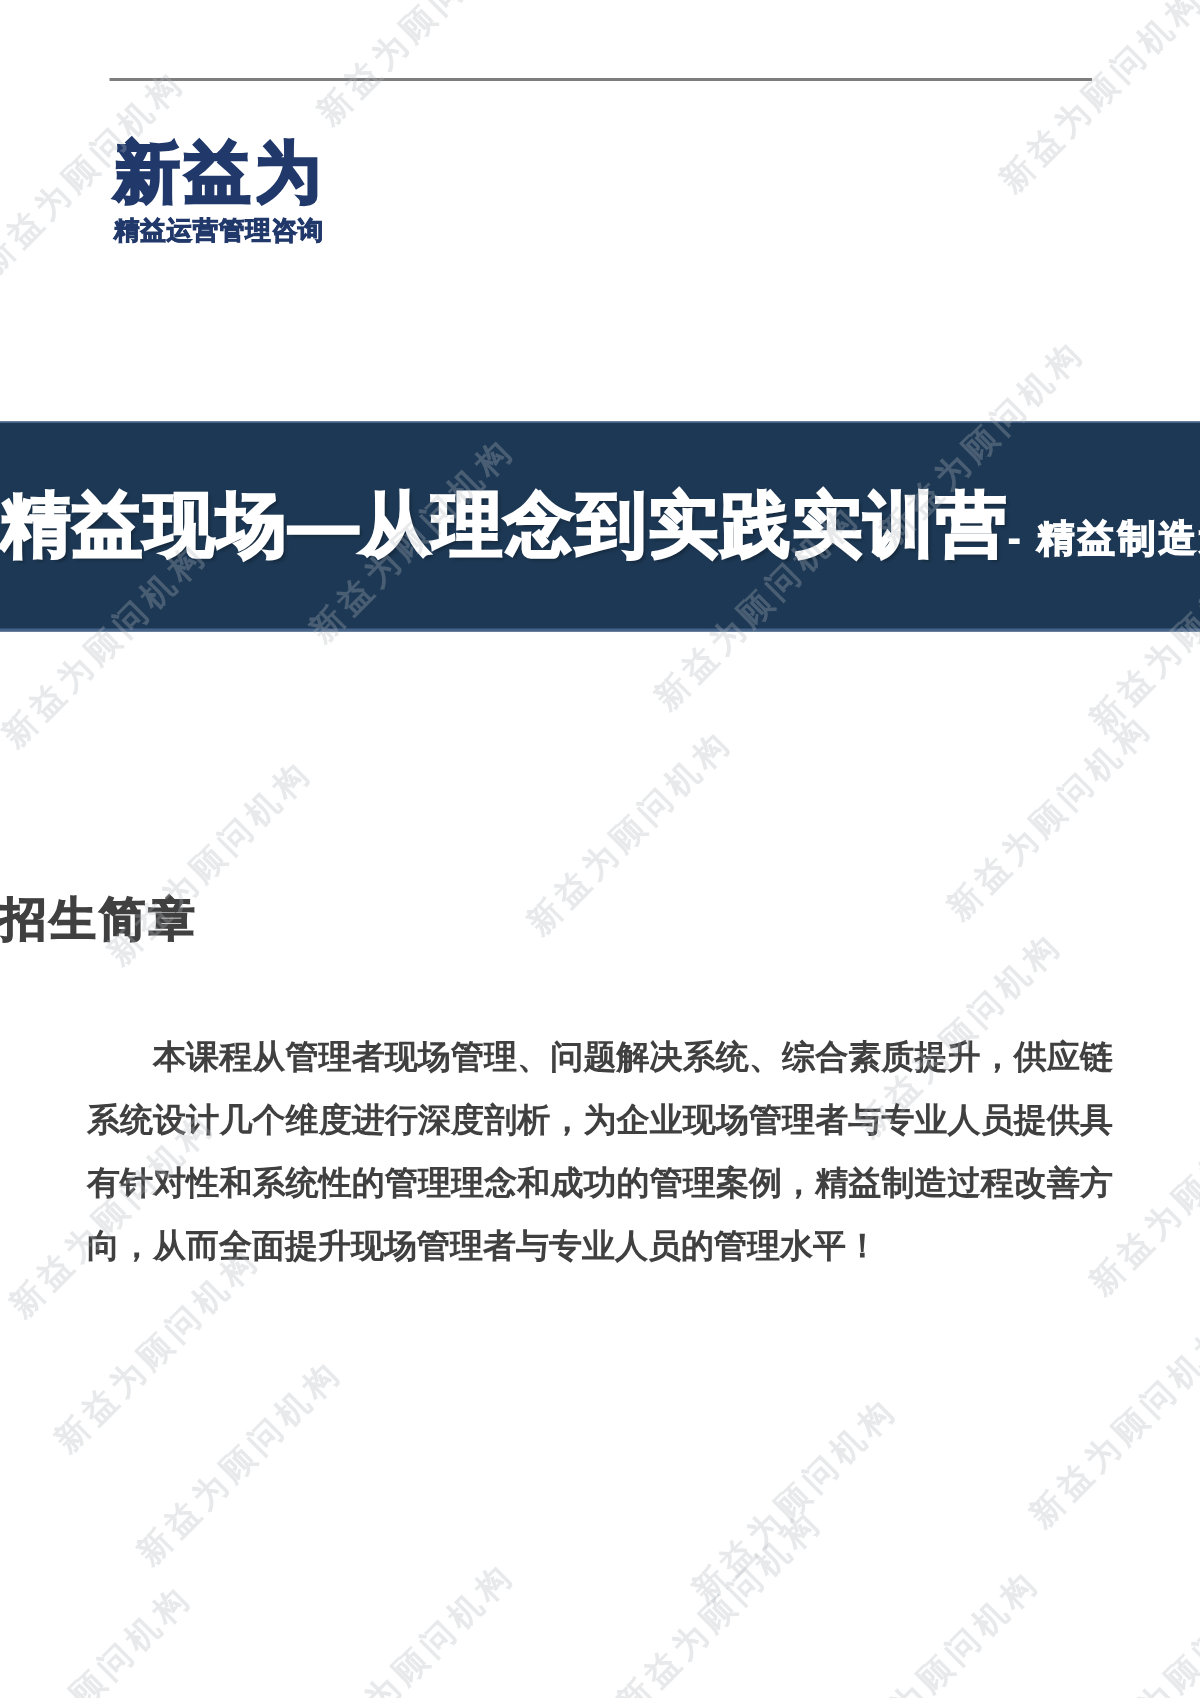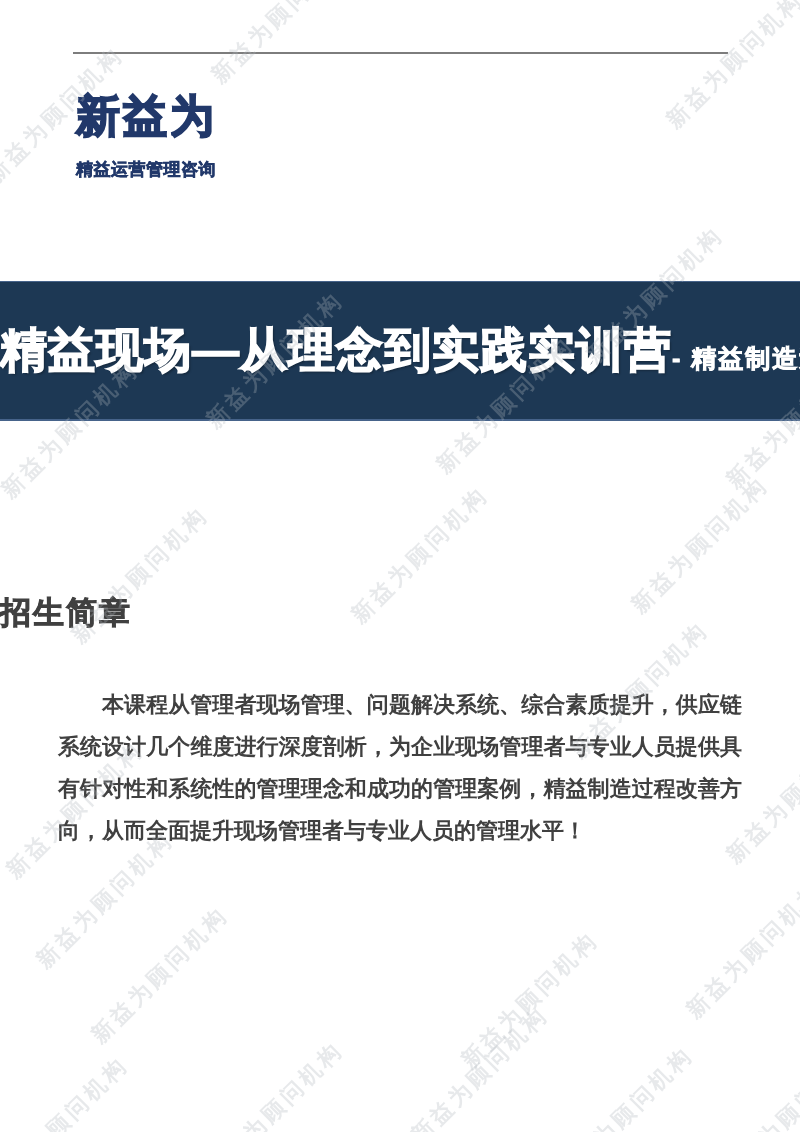--- a/index.html
+++ b/index.html
@@ -41,7 +41,7 @@
     white-space: nowrap;
   }
   .logo-tagline {
-    margin-top: 20px;
+    margin-top: 4px;
     font-size: 17px;
     font-weight: bold;
     letter-spacing: 0.5px;

